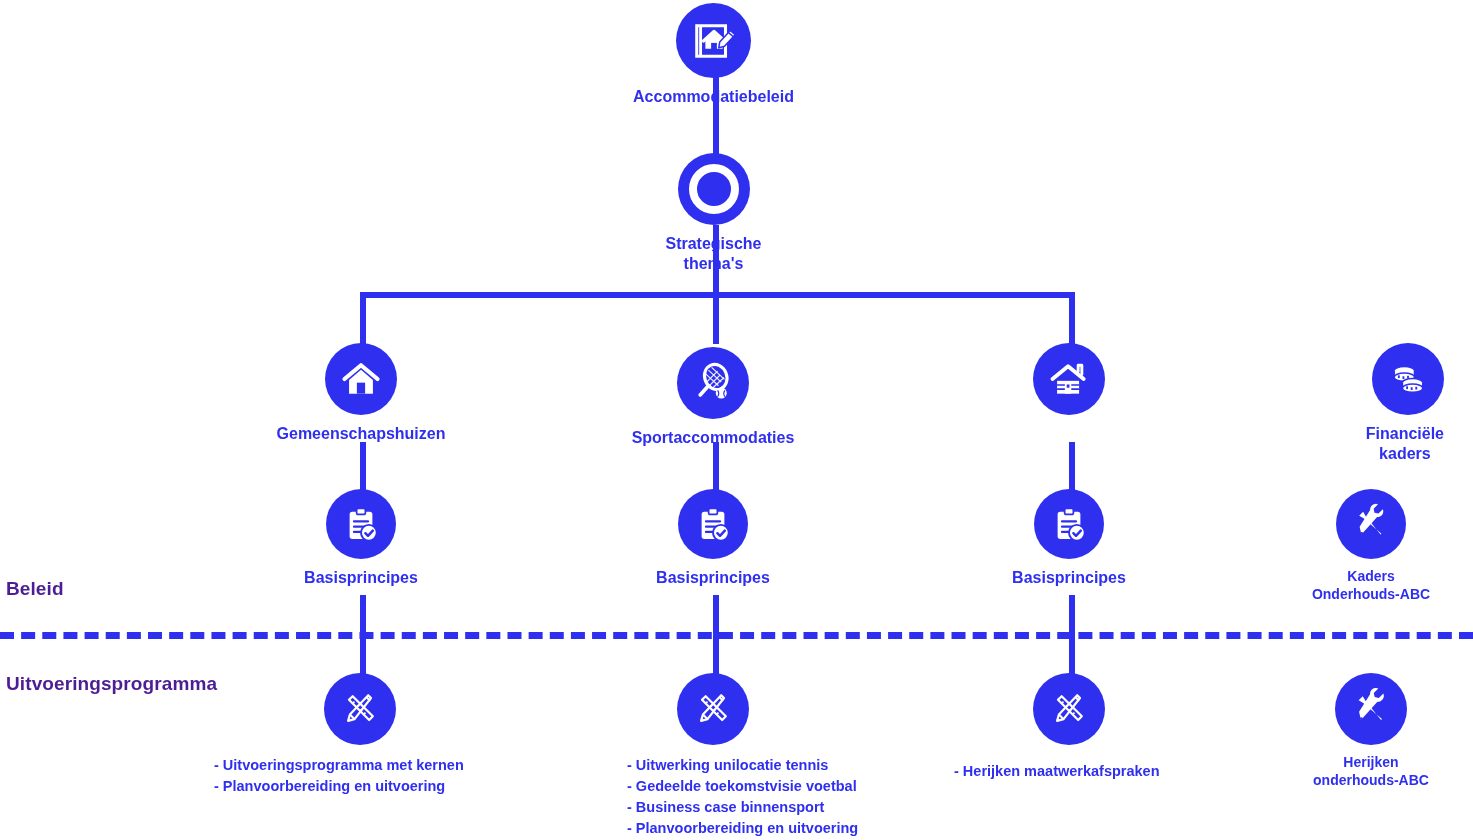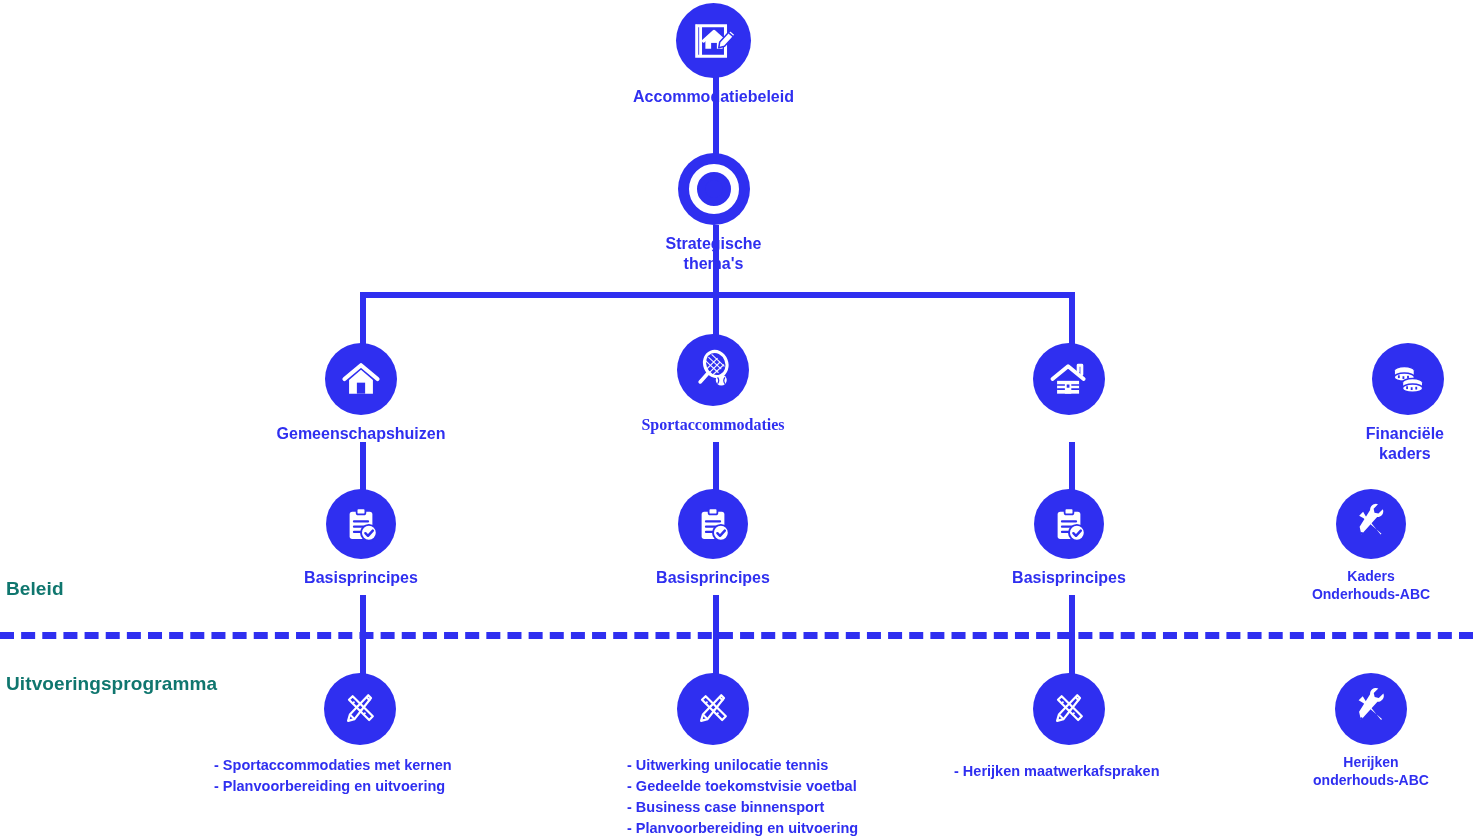--- a/index.html
+++ b/index.html
@@ -146,7 +146,7 @@
     <div class="node-label">Gemeenschapshuizen</div>
   </div>
 
-  <div class="node" style="left:630px; top:334px; width:166px;font-family:Liberation Serif, serif;">
+  <div class="node" style="left:630px; top:347px; width:166px;">
     <div class="circle" style="width:72px;height:72px;">
       <svg width="44" height="44" viewBox="0 0 48 48">
         <ellipse cx="27" cy="17.5" rx="12" ry="14" fill="none" stroke="#fff" stroke-width="3.4" transform="rotate(-22 27 17.5)"></ellipse>

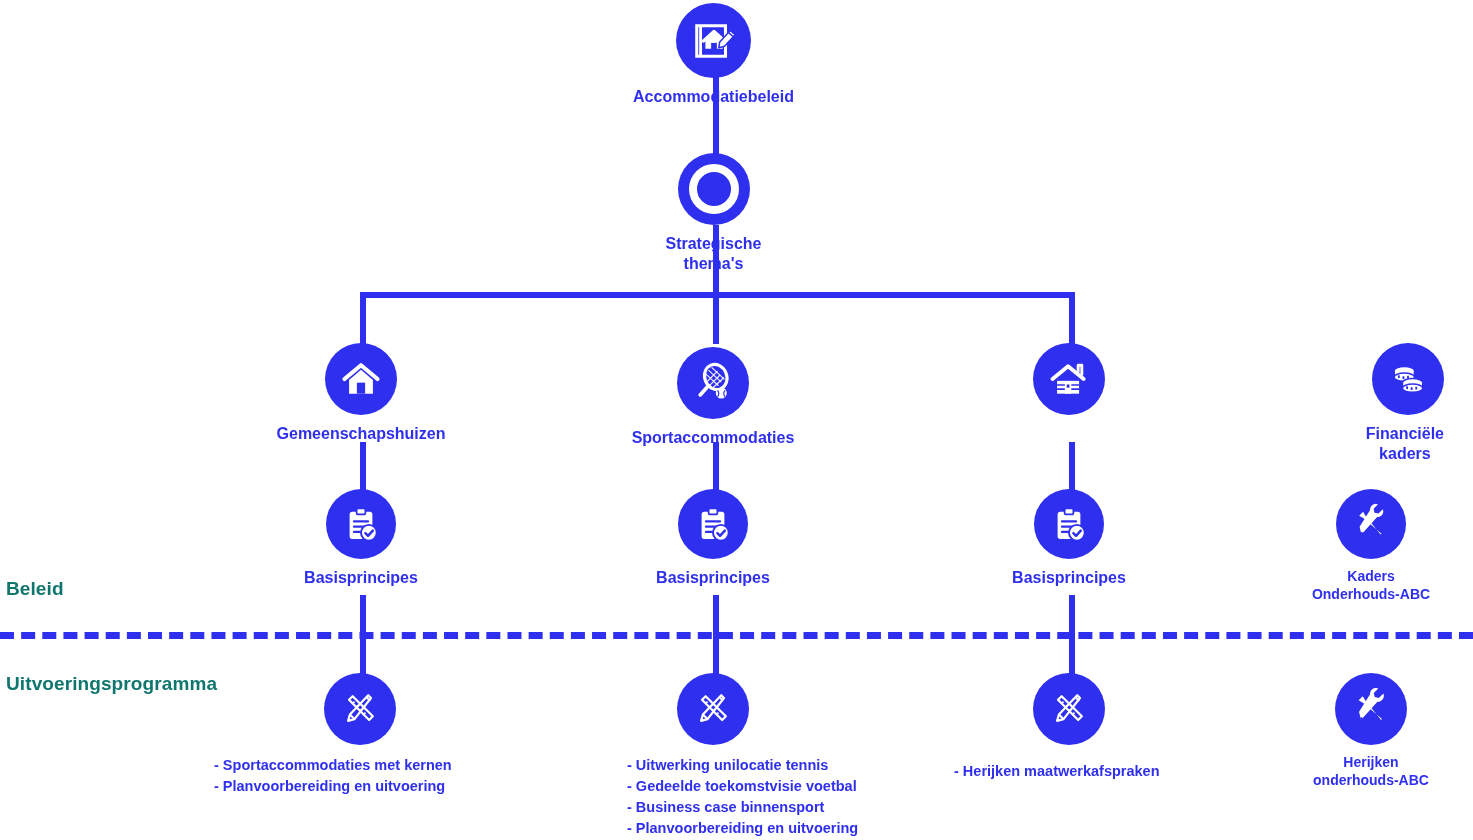--- a/index.html
+++ b/index.html
@@ -37,7 +37,7 @@
   
   .phase-label {
     position: absolute;
-    color: #0f766e;
+    color: #4c1d95;
     font-size: 19px;
     font-weight: bold;
     letter-spacing: .1px;

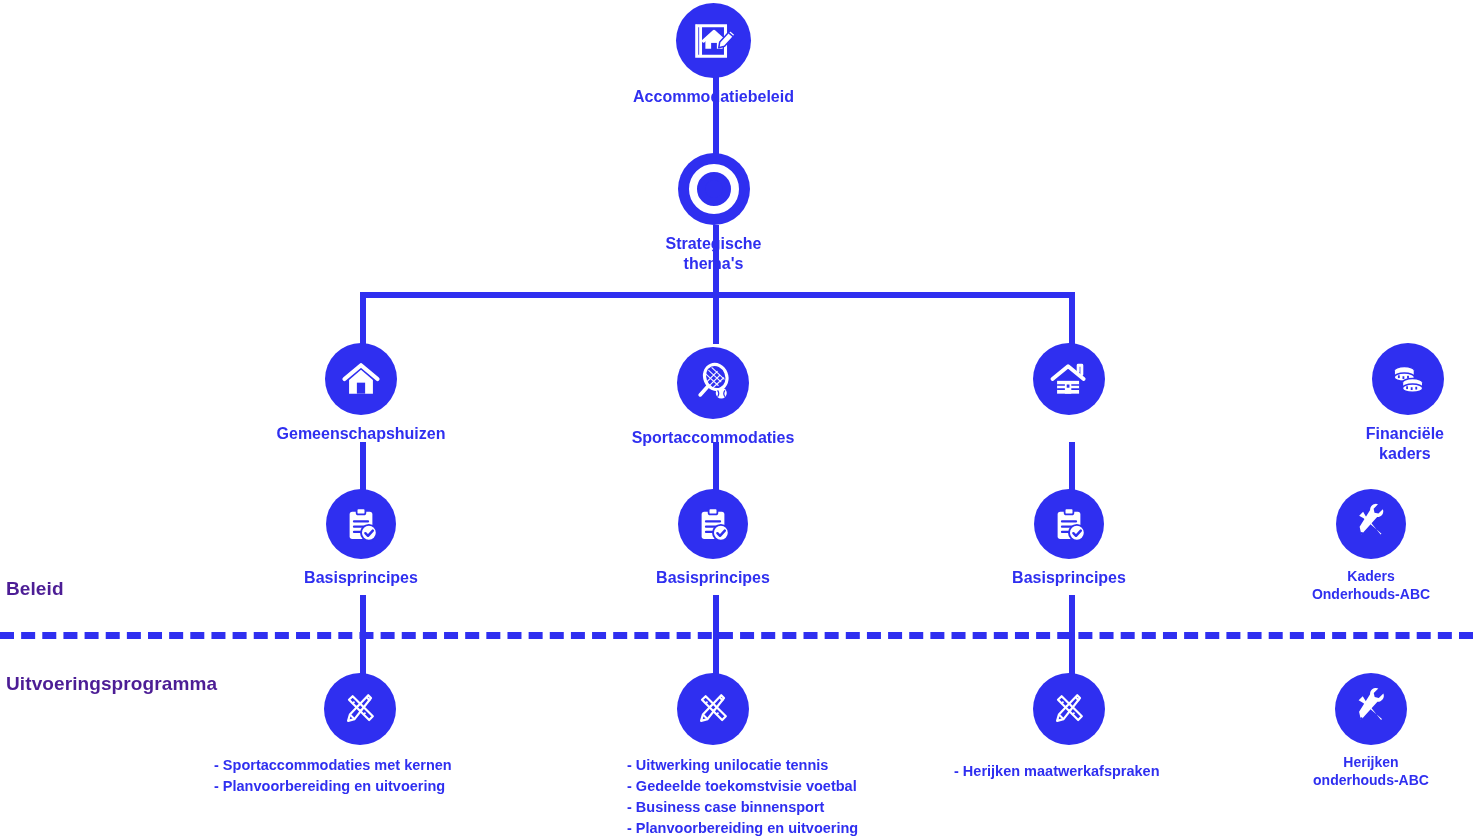--- a/index.html
+++ b/index.html
@@ -316,7 +316,7 @@
   </div>
 
   <div class="task-list" style="left:214px; top:755px;">
-    <span class="task-item">- Sportaccommodaties met kernen</span>
+    <span class="task-item">- Uitvoeringsprogramma met kernen</span>
     <span class="task-item">- Planvoorbereiding en uitvoering</span>
   </div>
 

